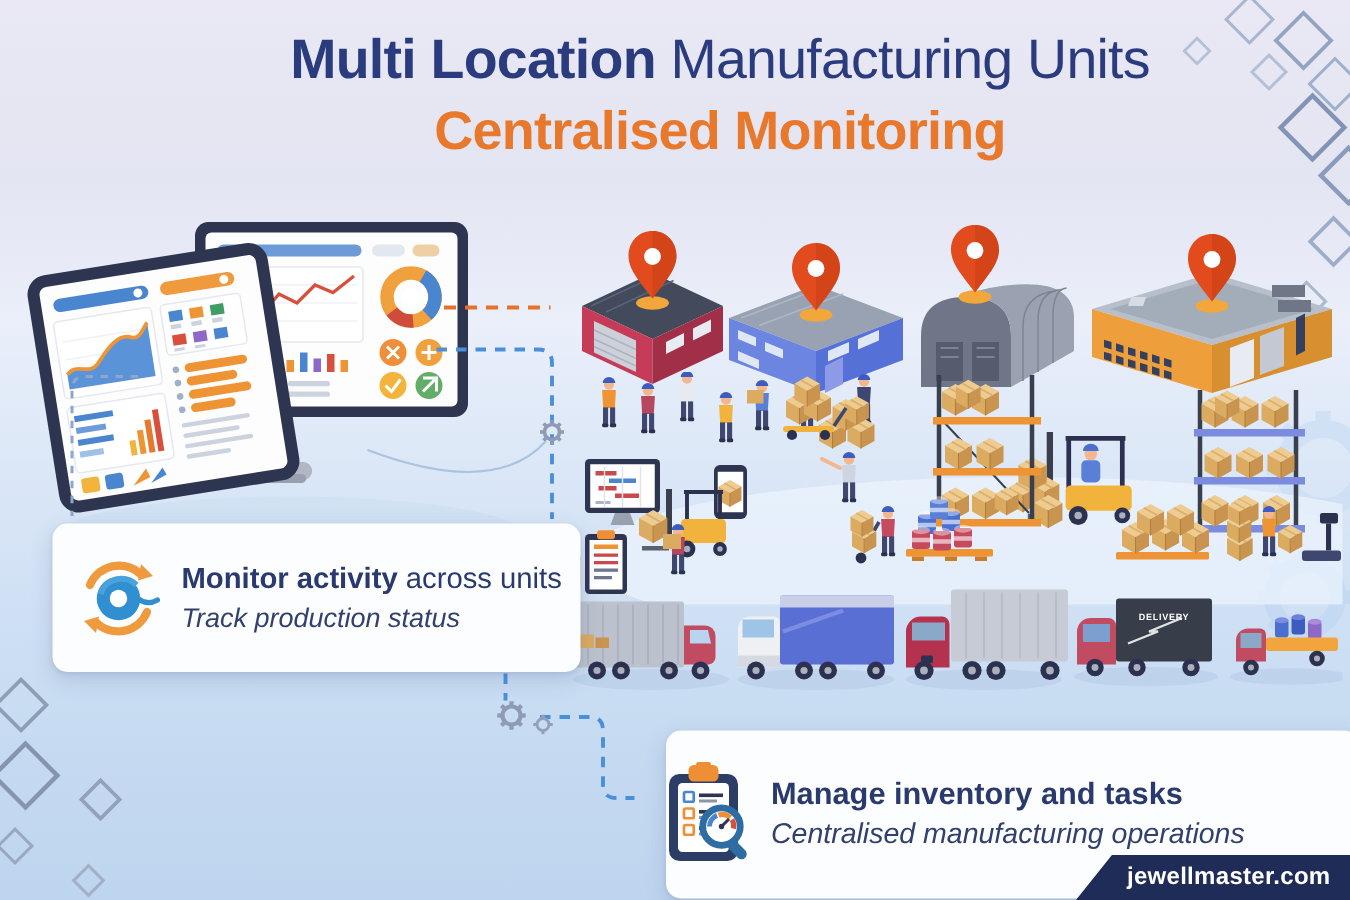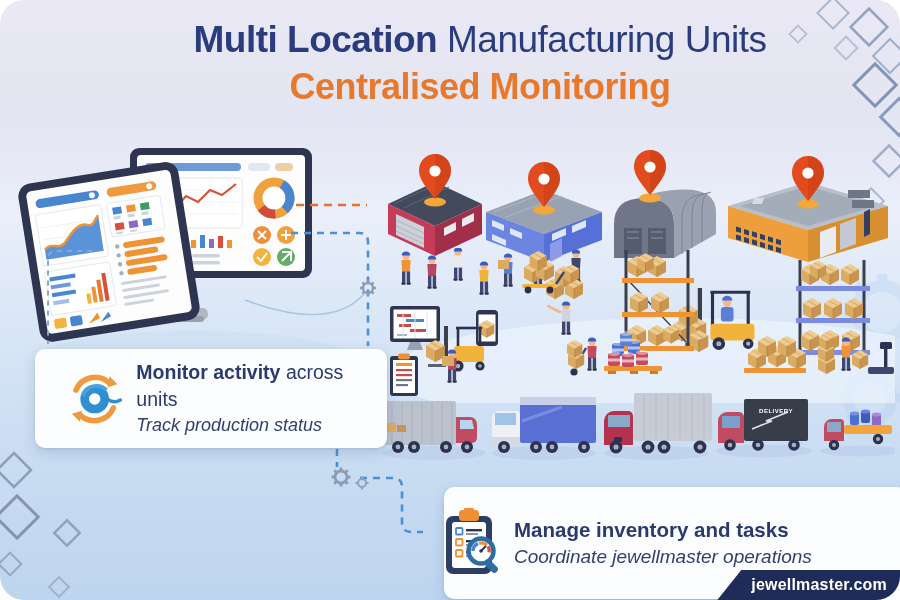--- a/index.html
+++ b/index.html
@@ -7,7 +7,6 @@
     position:relative;width:900px;height:600px;overflow:hidden;
     font-family:"Liberation Sans",sans-serif;
     background:linear-gradient(180deg,#e9e8f4 0%,#e4e5f2 20%,#eaeffa 36%,#dbe7f7 52%,#c8dcf2 78%,#bed5ef 100%);
-    border-radius:24px;
   }
   svg{display:block;}
   .abs{position:absolute;}

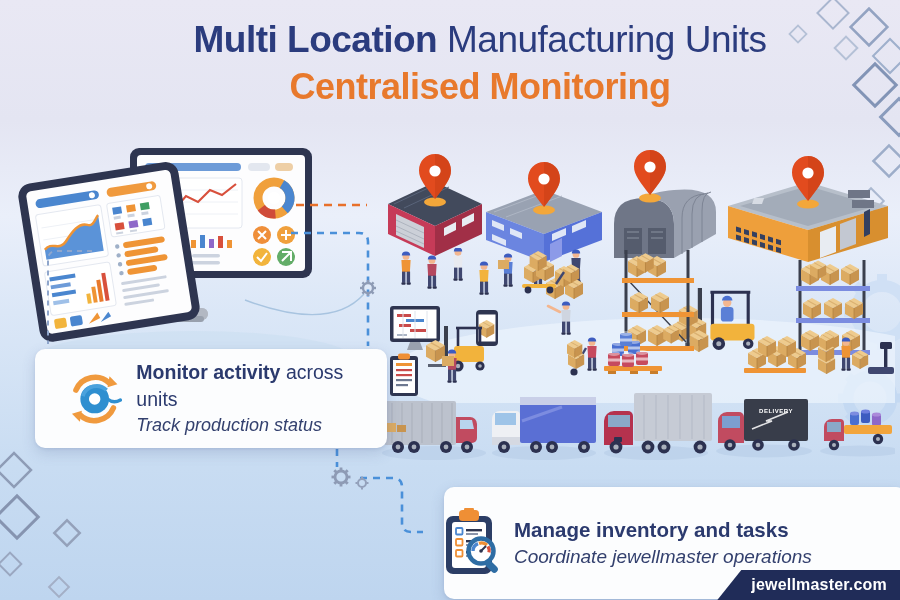--- a/index.html
+++ b/index.html
@@ -21,7 +21,7 @@
     box-shadow:0 5px 14px rgba(70,90,140,.20),0 1px 3px rgba(70,90,140,.12);
     display:flex;align-items:center;z-index:6;
   }
-  .card1{left:35px;top:349px;width:352px;height:99px;padding-left:32px;box-sizing:border-box;}
+  .card1{left:35px;top:349px;width:352px;height:99px;padding-left:16px;box-sizing:border-box;}
   .card2{left:444px;top:487px;width:462px;height:112px;padding-left:0;box-sizing:border-box;}
   .card .txt{margin-left:14px;}
   .card .h{font-size:19.5px;color:#2b3a6e;font-weight:700;line-height:1.35;}

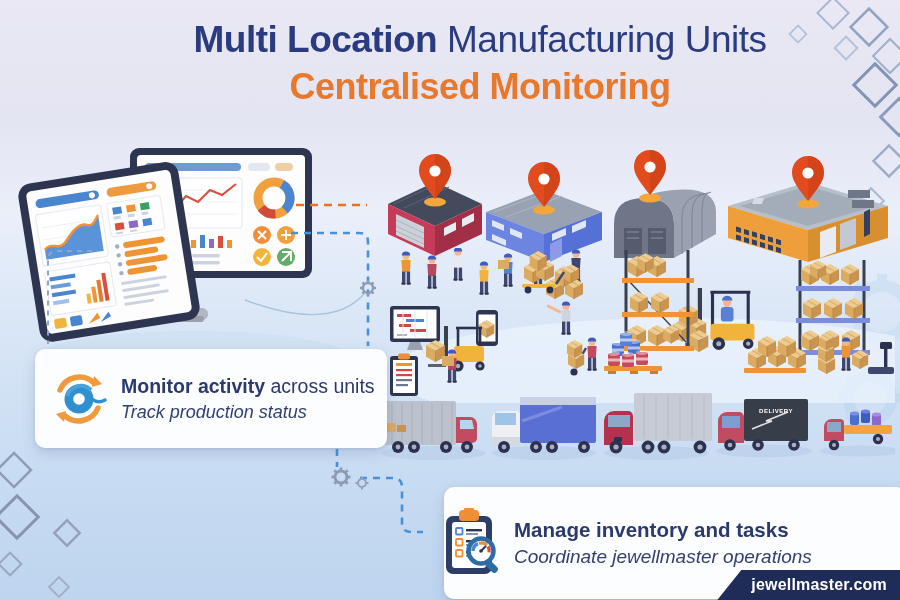--- a/index.html
+++ b/index.html
@@ -748,7 +748,7 @@
     </svg>
     <div class="txt">
       <div class="h">Manage inventory and tasks</div>
-      <div class="s">Coordinate jewellmaster operations</div>
+      <div class="s">Centralised manufacturing operations</div>
     </div>
   </div>
 

